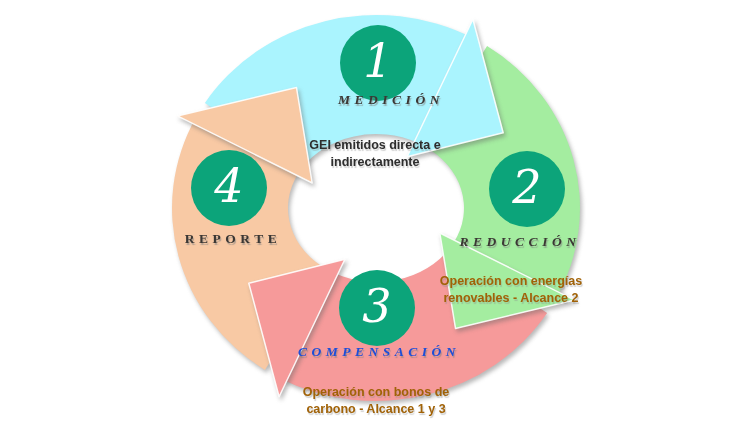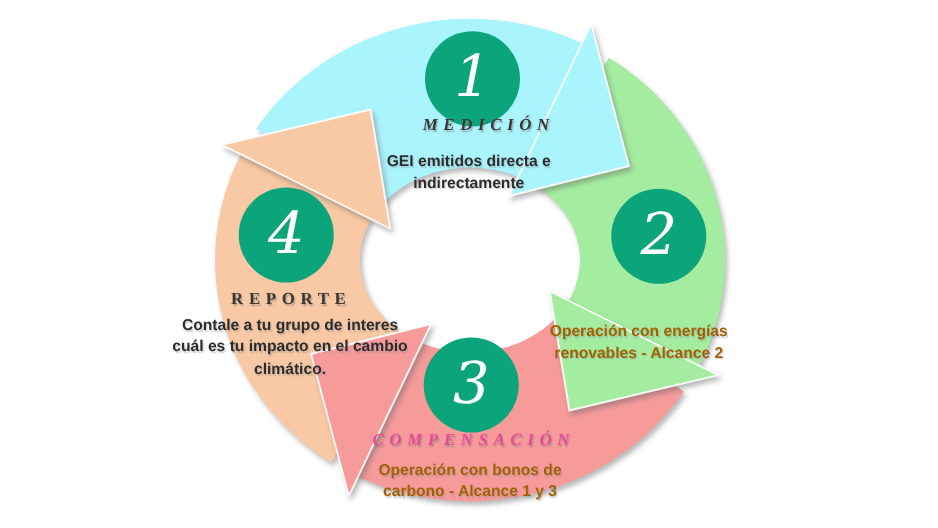--- a/index.html
+++ b/index.html
@@ -20,7 +20,7 @@
   .title.upright{font-style:normal;}
   .desc{position:absolute;transform:translateX(-50%);text-align:center;
         font-weight:bold;font-size:12.5px;line-height:1.38;white-space:pre-line;
-        text-shadow:1px 1.5px 1px rgba(140,140,140,0.4);}
+        text-shadow:1px 1.5px 1px rgba(140,140,140,0.4);margin-top:16px;}
   .c1{left:340px;top:25px;}  .t1{left:377px;top:92px;margin-left:12px;}  .d1{left:375px;top:121px;width:190px;}
   .c2{left:489px;top:151px;} .t2{left:518px;top:234px;} .d2{left:511px;top:257px;width:190px;}
   .c3{left:339px;top:270px;} .t3{left:377px;top:344px;} .d3{left:376px;top:368px;width:200px;}

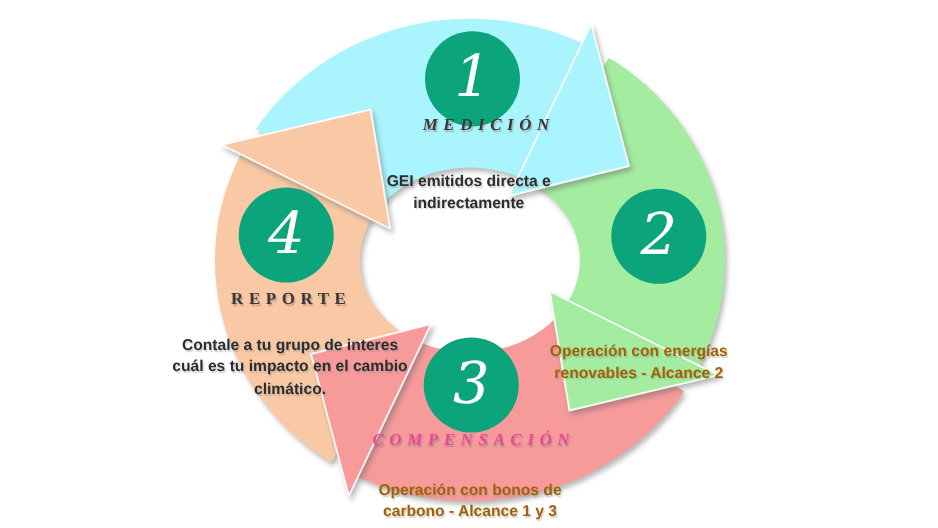--- a/index.html
+++ b/index.html
@@ -56,6 +56,7 @@
   <div class="badge c2" style="background: rgb(12, 164, 122);">
     <span class="num" style="color: rgb(255, 255, 255);">2</span>
   </div>
+  <div class="title t2" style="color: rgb(59, 55, 52);">REDUCCIÓN</div>
   <div class="desc d2" style="color: #a16207;">Operación con energías
 renovables - Alcance 2</div>
 

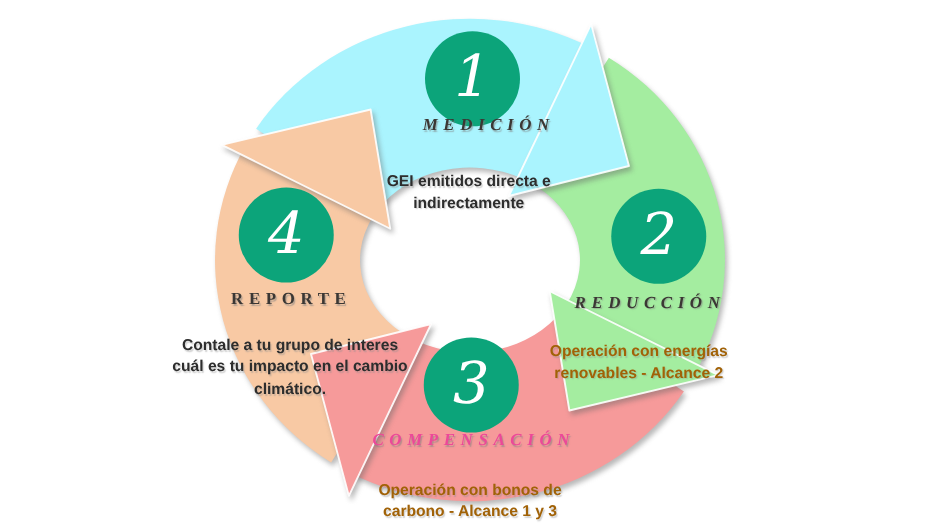--- a/index.html
+++ b/index.html
@@ -71,9 +71,6 @@
     <span class="num" style="color: rgb(255, 255, 255);">4</span>
   </div>
   <div class="title t4 upright" style="color: rgb(59, 55, 52);">REPORTE</div>
-  <div class="desc d4" style="color: rgb(45, 45, 45);">Contale a tu grupo de interes
-cuál es tu impacto en el cambio
-climático.</div>
 
 </div>
 

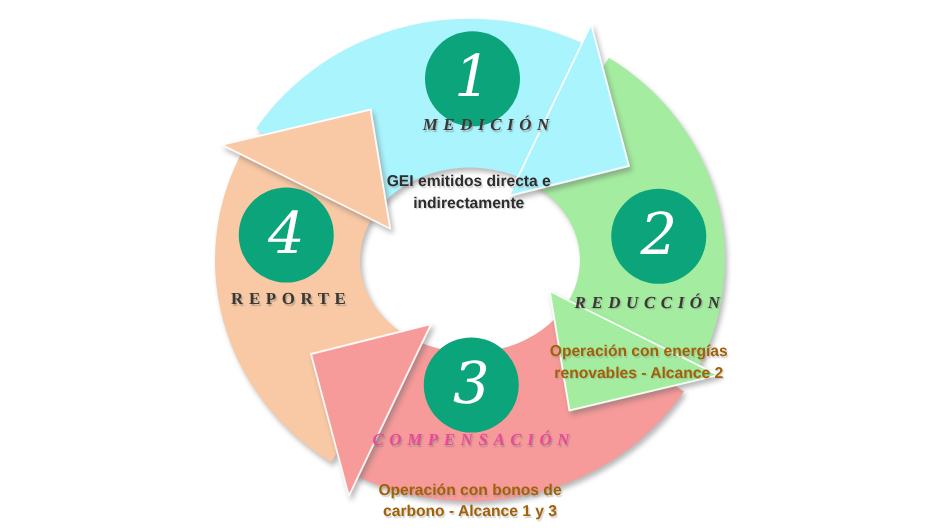--- a/index.html
+++ b/index.html
@@ -63,7 +63,7 @@
   <div class="badge c3" style="background: rgb(12, 164, 122);">
     <span class="num" style="color: rgb(255, 255, 255);">3</span>
   </div>
-  <div class="title t3" style="color: #ec4899;">COMPENSACIÓN</div>
+  <div class="title t3" style="color: #1d4ed8;">COMPENSACIÓN</div>
   <div class="desc d3" style="color: #a16207;">Operación con bonos de
 carbono - Alcance 1 y 3</div>
 

